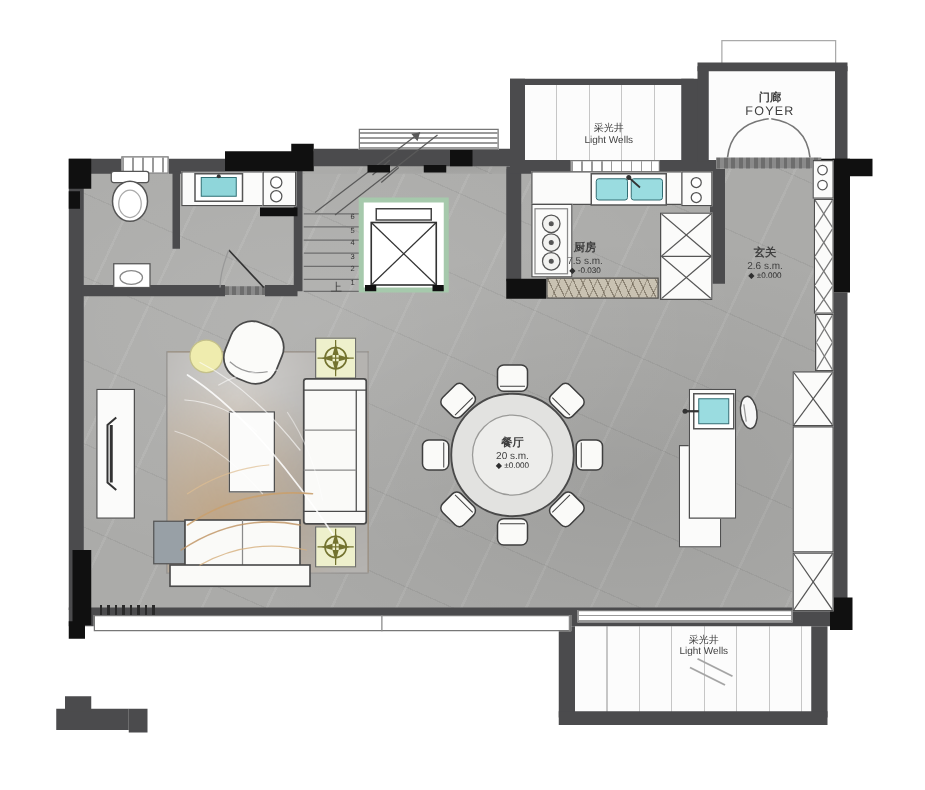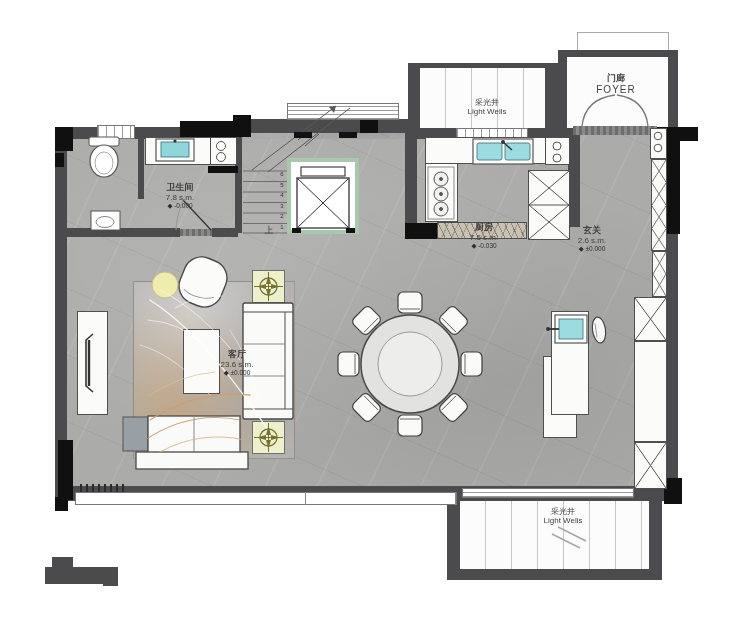--- a/index.html
+++ b/index.html
@@ -365,11 +365,6 @@
     </g>
   </svg>
 
-  <div class="lbl" style="left:140px;top:182px;width:80px;">
-    <span class="n">卫生间</span>
-    <span class="a">7.8 s.m.</span>
-    <span class="e">◆ -0.000</span>
-  </div>
   <div class="lbl" style="left:444px;top:193px;width:80px;margin-top:29px;">
     <span class="n">厨房</span>
     <span class="a">7.5 s.m.</span>

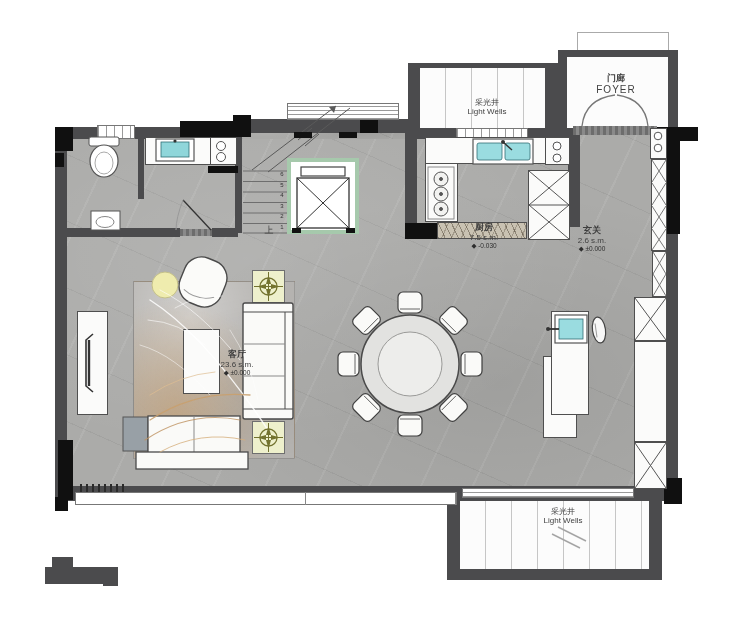--- a/index.html
+++ b/index.html
@@ -365,7 +365,7 @@
     </g>
   </svg>
 
-  <div class="lbl" style="left:444px;top:193px;width:80px;margin-top:29px;">
+  <div class="lbl" style="left:428px;top:193px;width:80px;">
     <span class="n">厨房</span>
     <span class="a">7.5 s.m.</span>
     <span class="e">◆ -0.030</span>

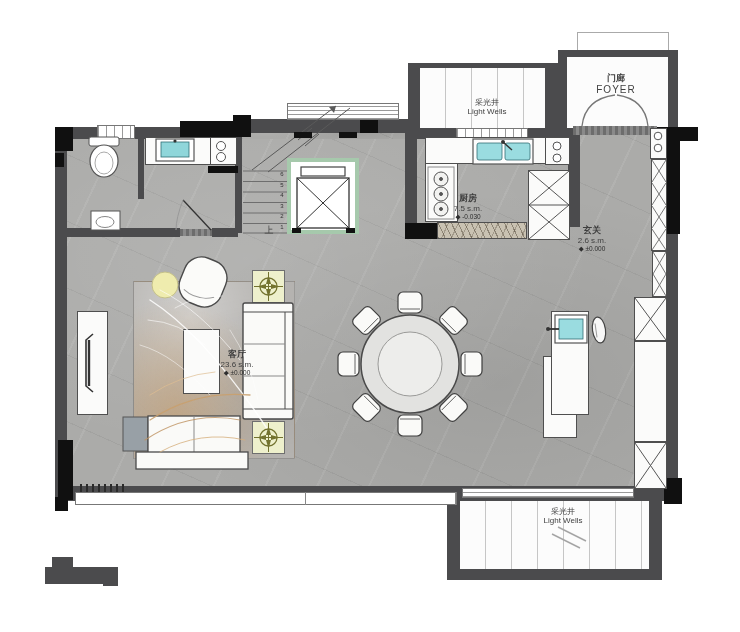--- a/index.html
+++ b/index.html
@@ -370,7 +370,7 @@
     <span class="a">7.5 s.m.</span>
     <span class="e">◆ -0.030</span>
   </div>
-  <div class="lbl" style="left:552px;top:197px;width:80px;margin-top:28px;">
+  <div class="lbl" style="left:572px;top:197px;width:80px;">
     <span class="n">玄关</span>
     <span class="a">2.6 s.m.</span>
     <span class="e">◆ ±0.000</span>

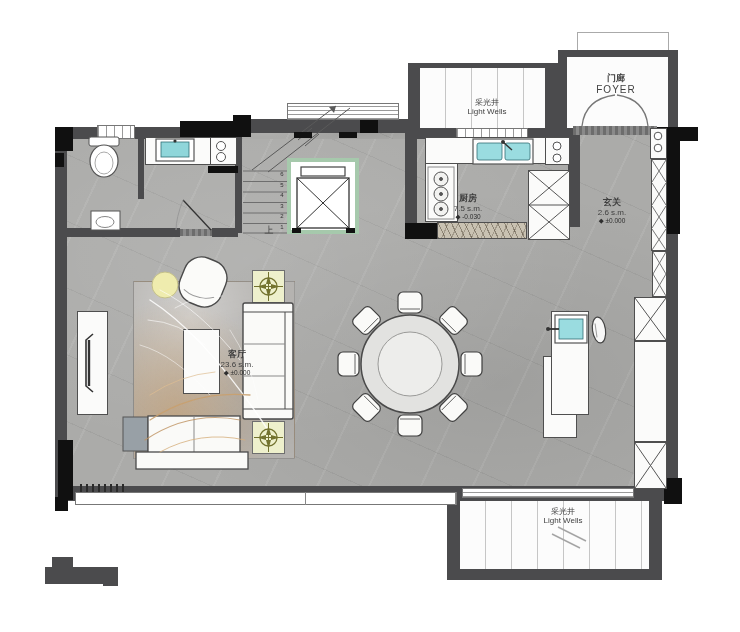--- a/index.html
+++ b/index.html
@@ -375,11 +375,6 @@
     <span class="a">2.6 s.m.</span>
     <span class="e">◆ ±0.000</span>
   </div>
-  <div class="lbl" style="left:197px;top:349px;width:80px;">
-    <span class="n">客厅</span>
-    <span class="a">23.6 s.m.</span>
-    <span class="e">◆ ±0.000</span>
-  </div>
   <div class="lbl" style="left:576px;top:73px;width:80px;">
     <span class="n">门廊</span>
     <span class="en">FOYER</span>

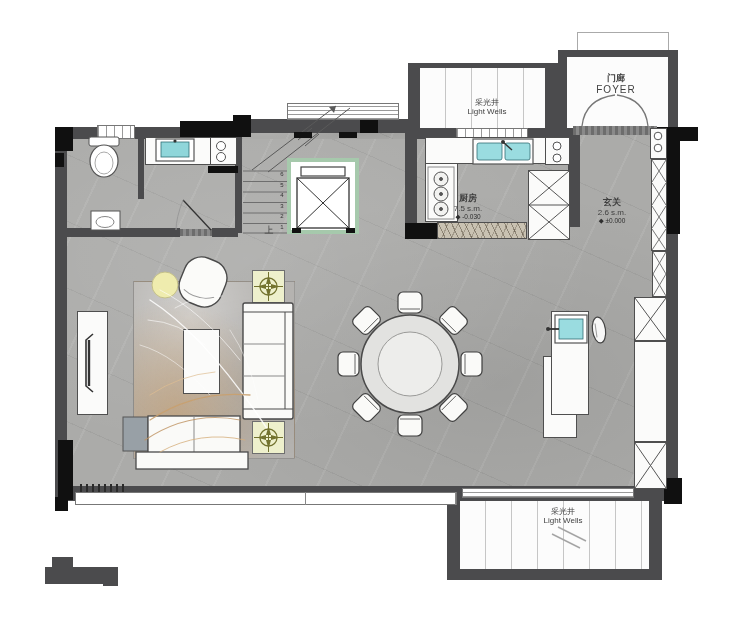--- a/index.html
+++ b/index.html
@@ -375,6 +375,11 @@
     <span class="a">2.6 s.m.</span>
     <span class="e">◆ ±0.000</span>
   </div>
+  <div class="lbl" style="left:370px;top:349px;width:80px;">
+    <span class="n">餐厅</span>
+    <span class="a">20 s.m.</span>
+    <span class="e">◆ ±0.000</span>
+  </div>
   <div class="lbl" style="left:576px;top:73px;width:80px;">
     <span class="n">门廊</span>
     <span class="en">FOYER</span>

